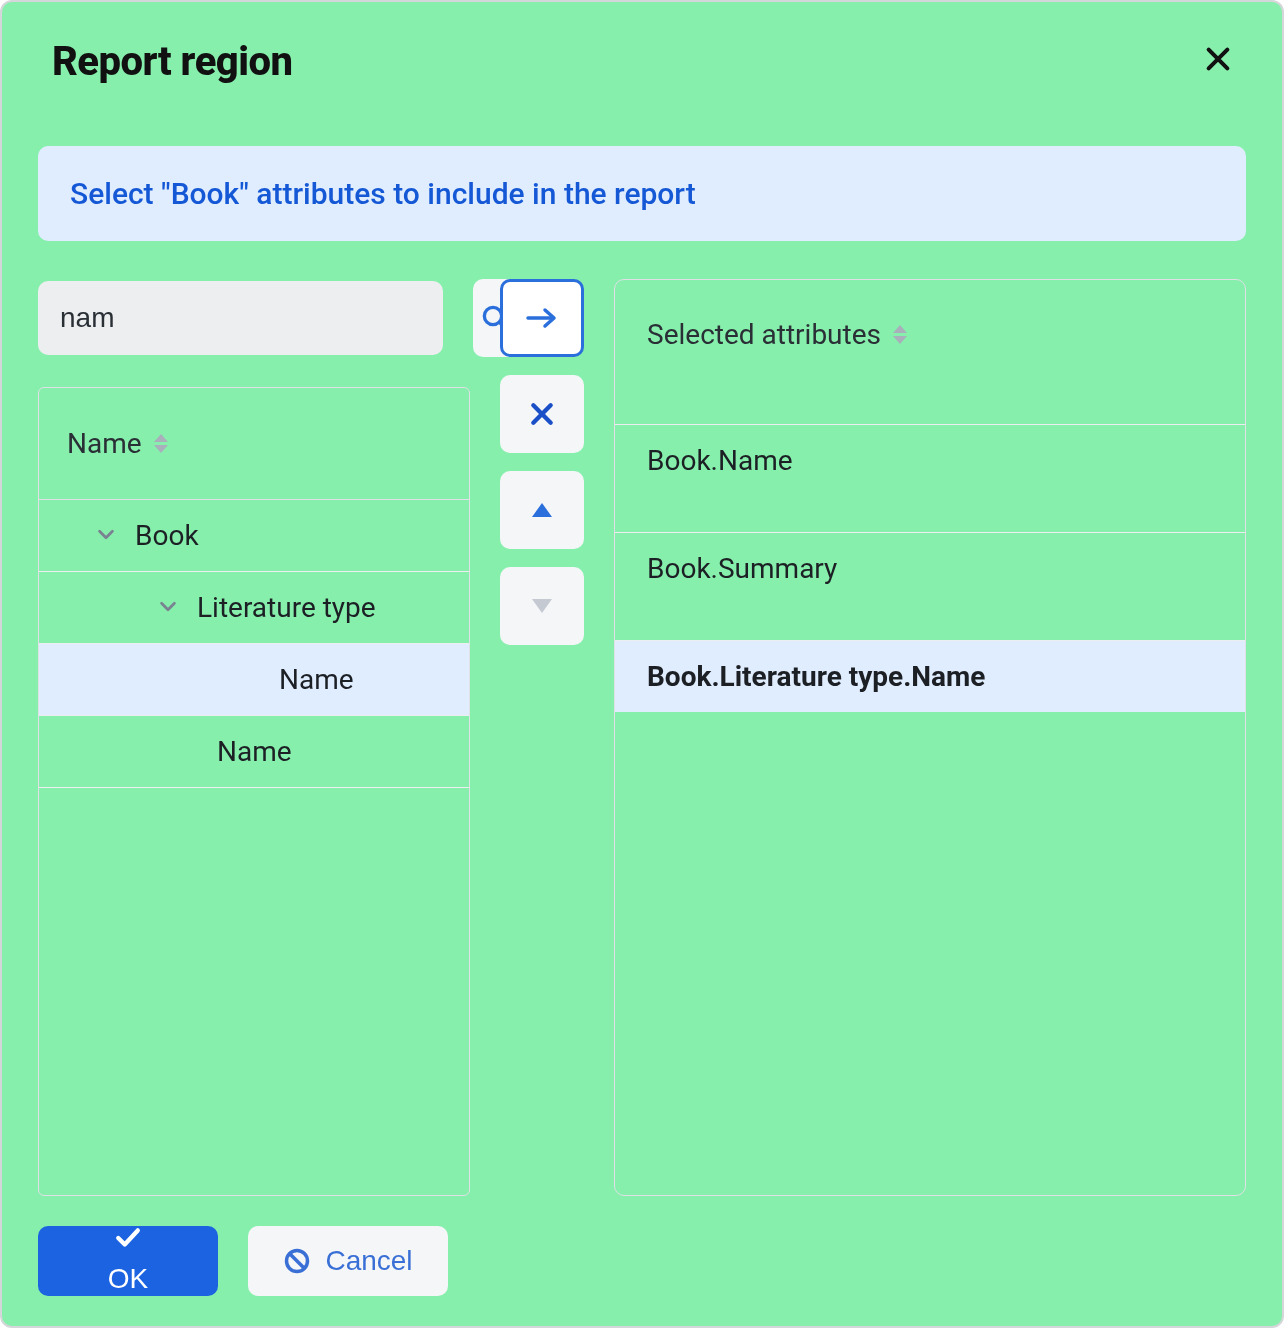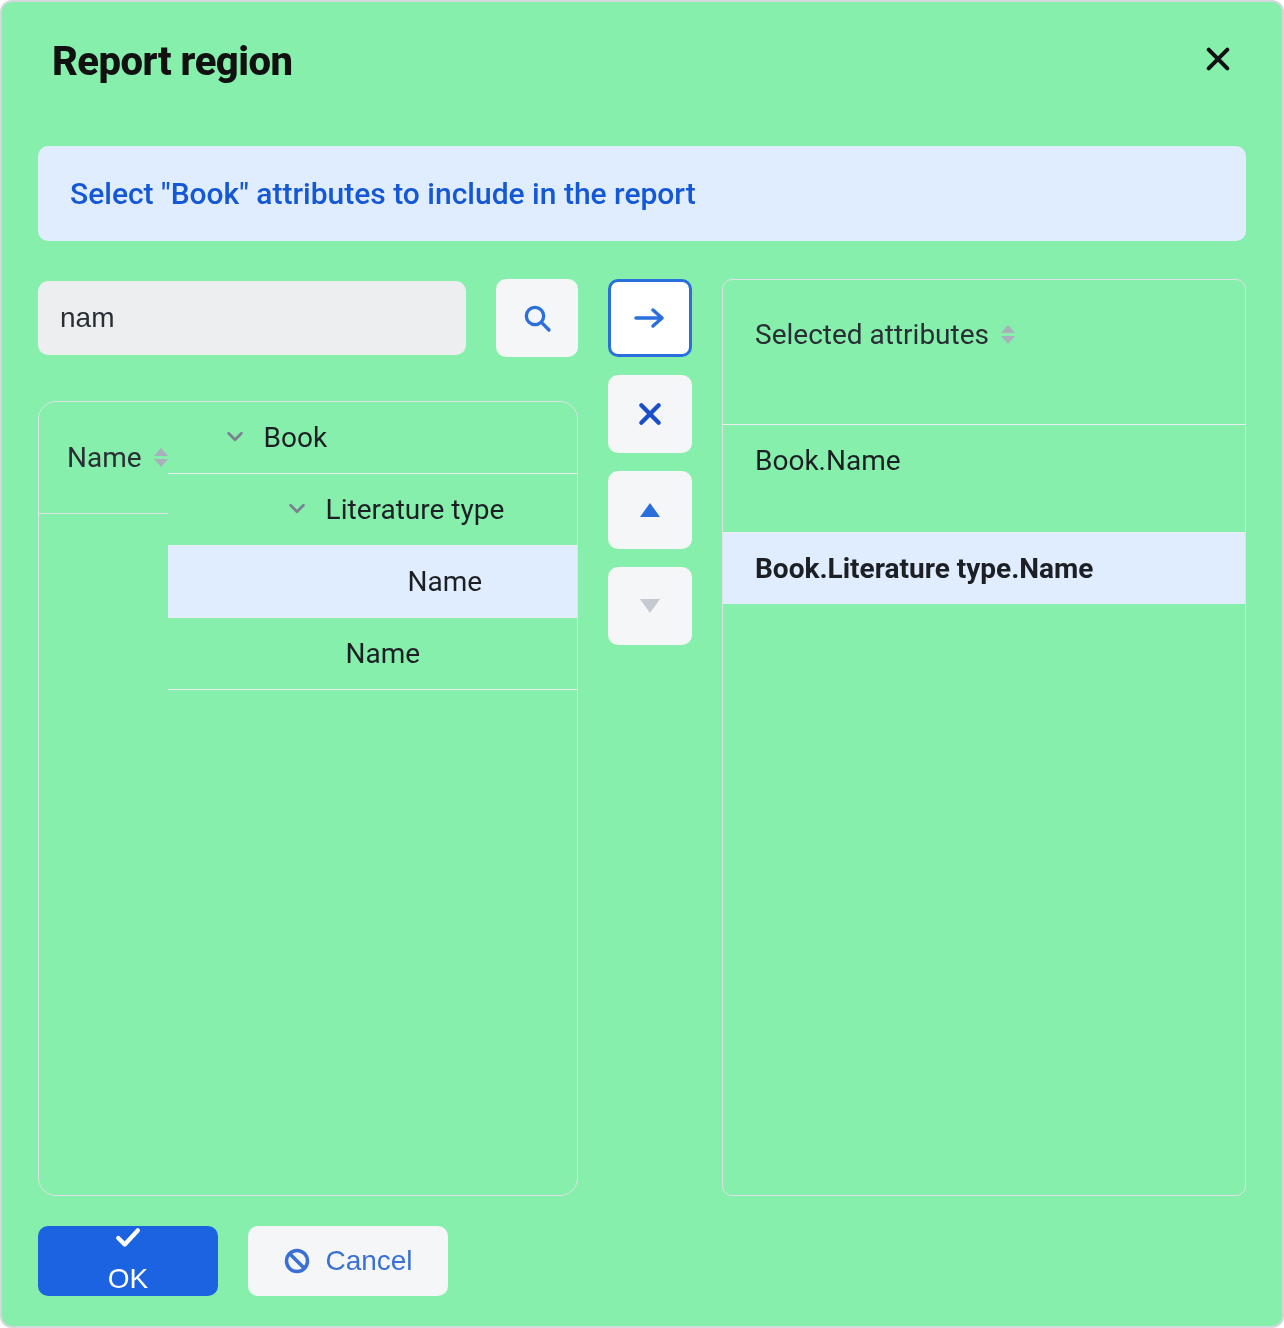--- a/index.html
+++ b/index.html
@@ -55,7 +55,7 @@
     min-height: 0;
   }
   .left-col {
-    width: 540px;
+    width: 432px;
     display: flex;
     flex-direction: column;
   }

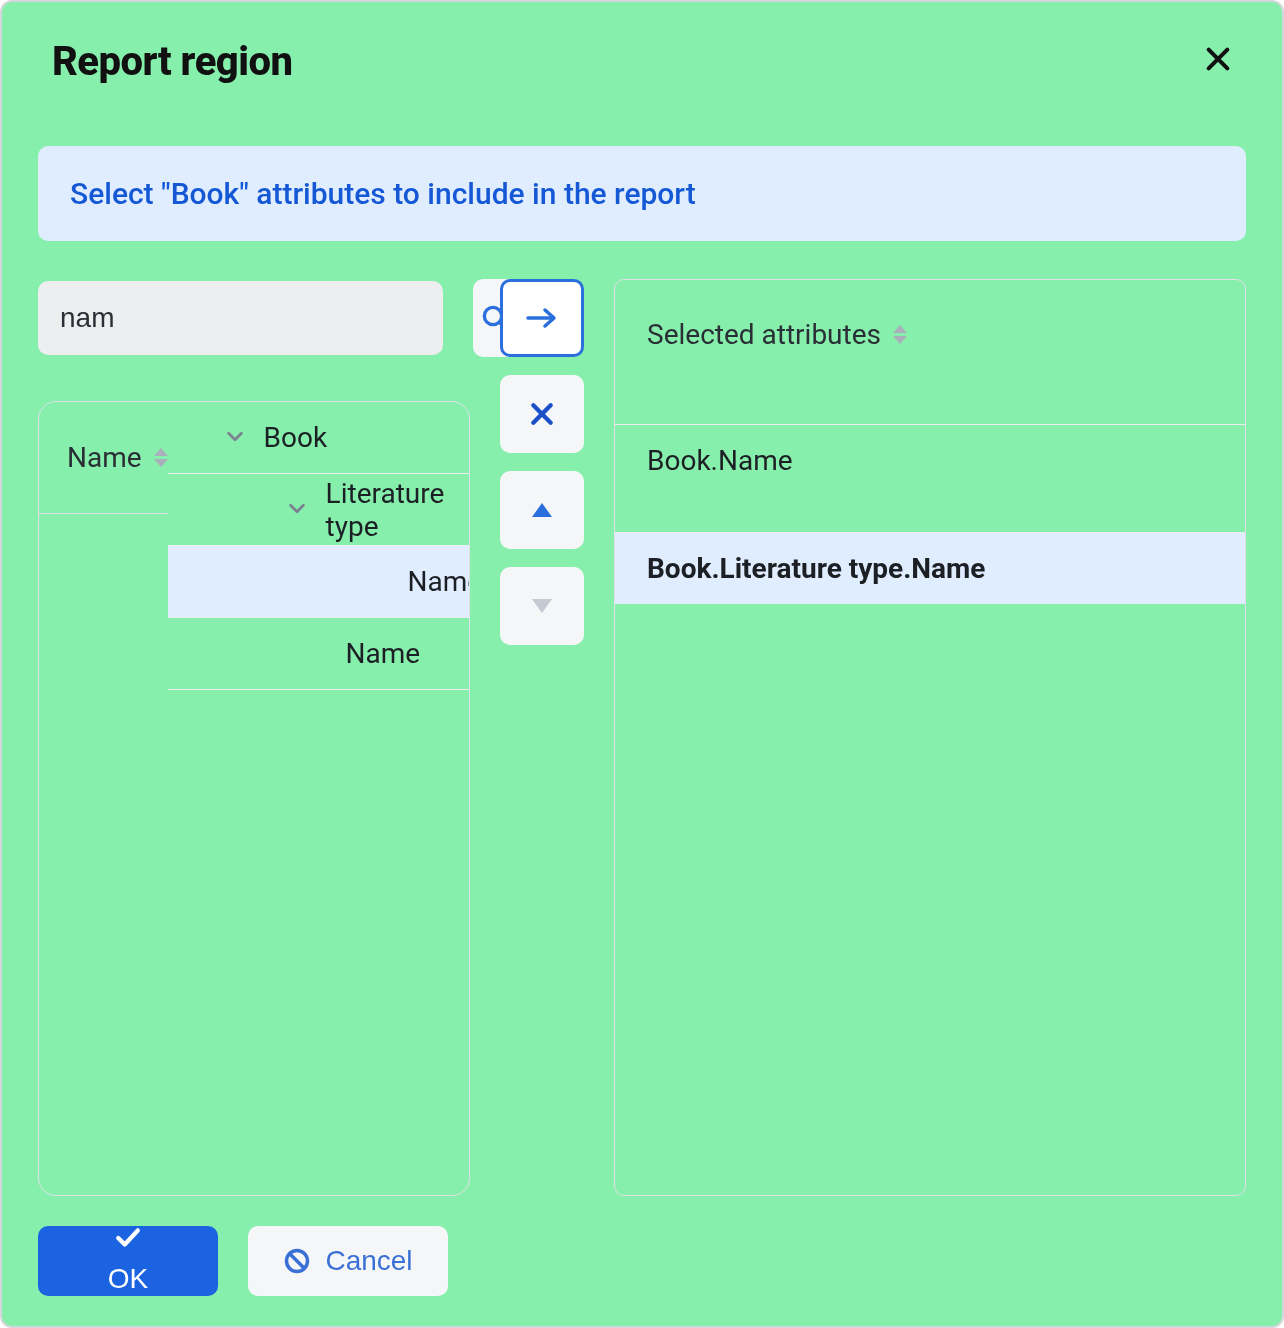--- a/index.html
+++ b/index.html
@@ -87,12 +87,12 @@
   }
   .icon-btn svg { display: block; }
   .tree-panel {
-    margin-top: 44px;
+    margin-top: 30px;
     border: 1.5px solid #dfe1e6;
-    border-radius: 18px;
-    flex: 1;
-    display: flex;
-    flex-direction: row;
+    border-radius: 6px;
+    flex: 1;
+    display: flex;
+    flex-direction: column;
     overflow: hidden;
   }
   .tree-header {

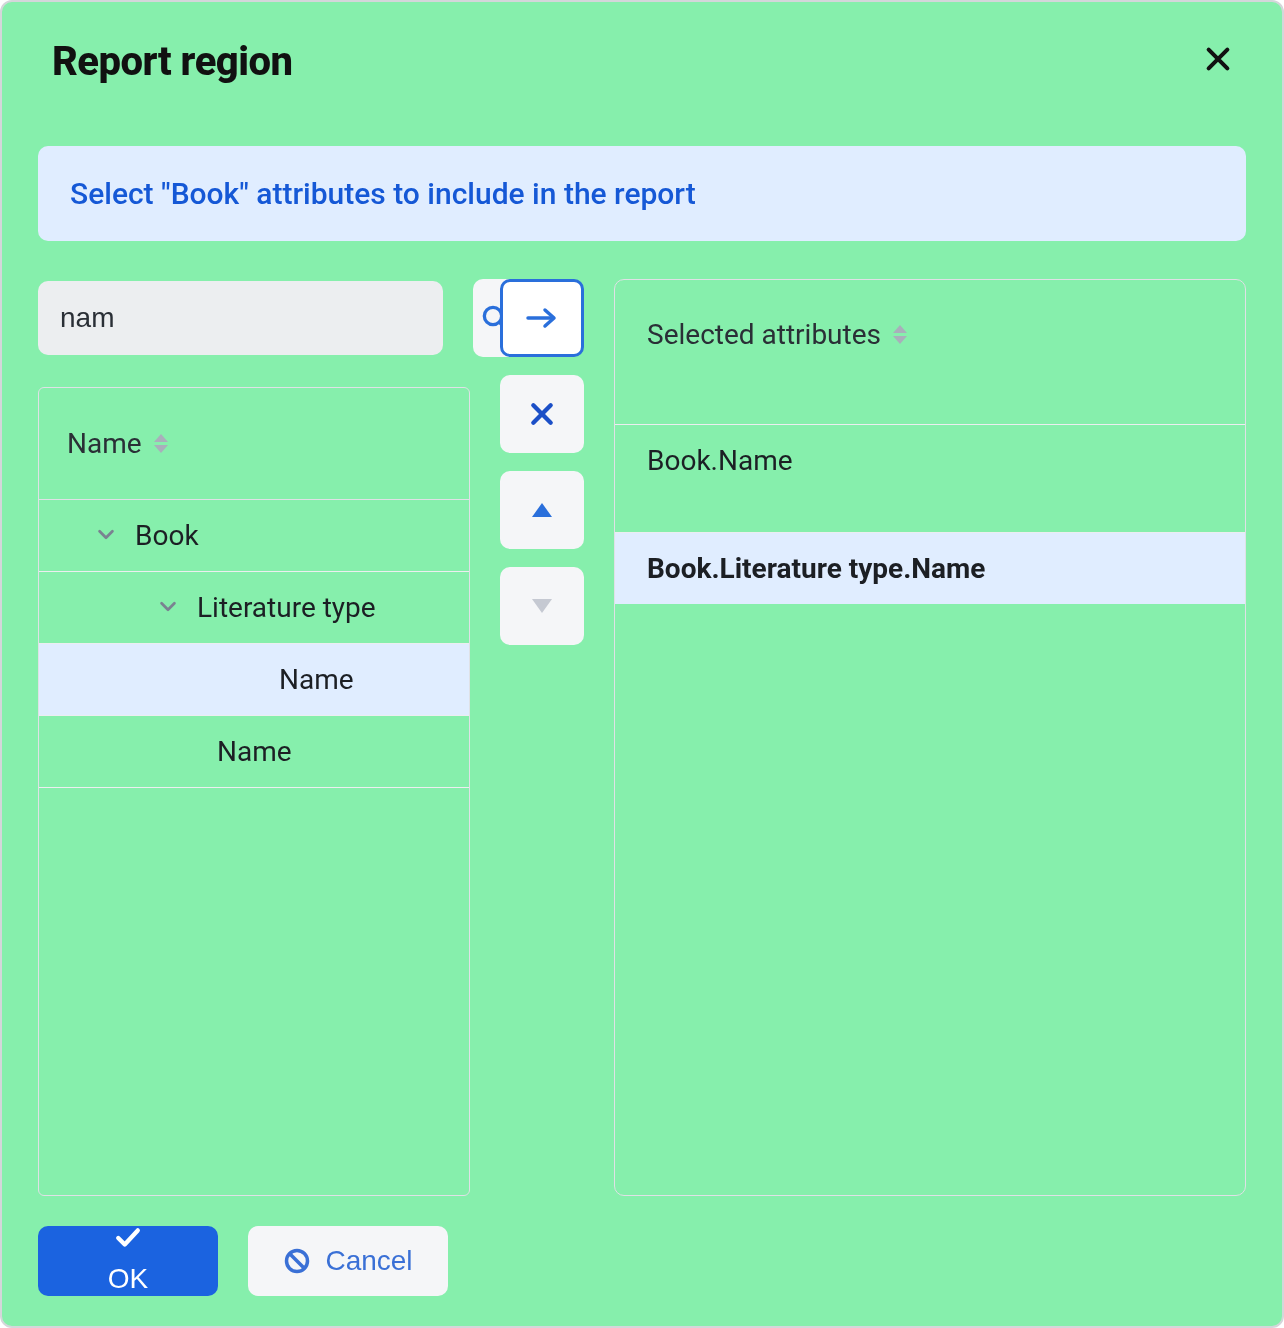--- a/index.html
+++ b/index.html
@@ -336,6 +336,9 @@
         <div class="selected-item">
           <span>Book.Name</span>
         </div>
+        <div class="selected-item">
+          <span>Book.Summary</span>
+        </div>
         <div class="selected-item selected">
           <span>Book.Literature type.Name</span>
         </div>

